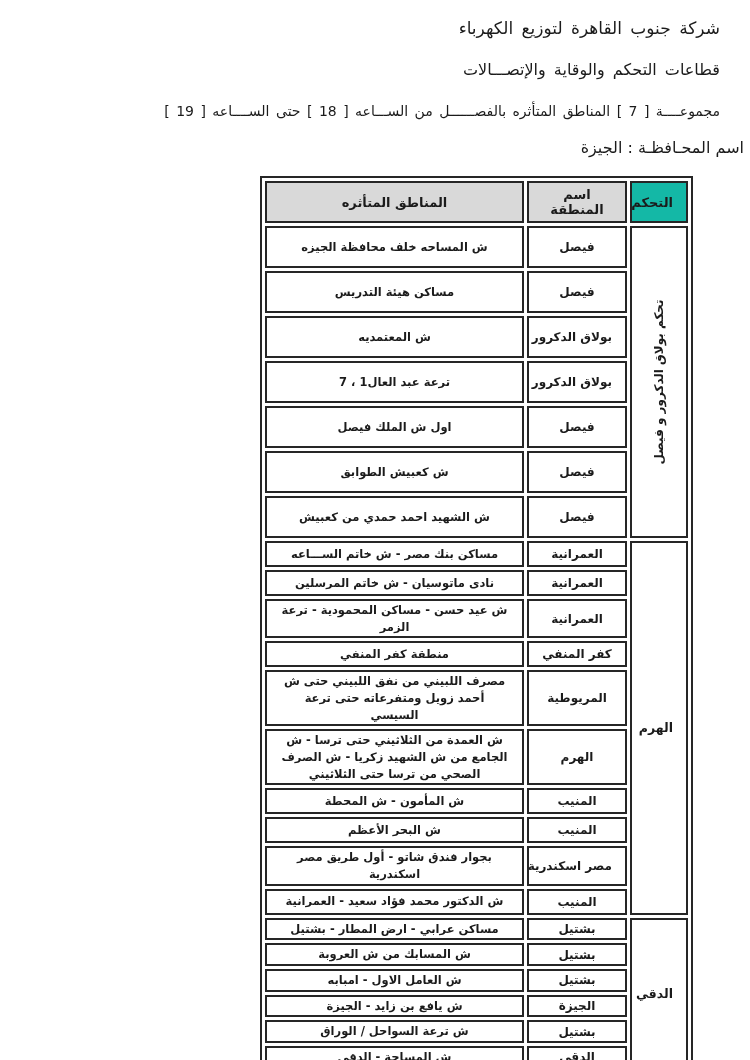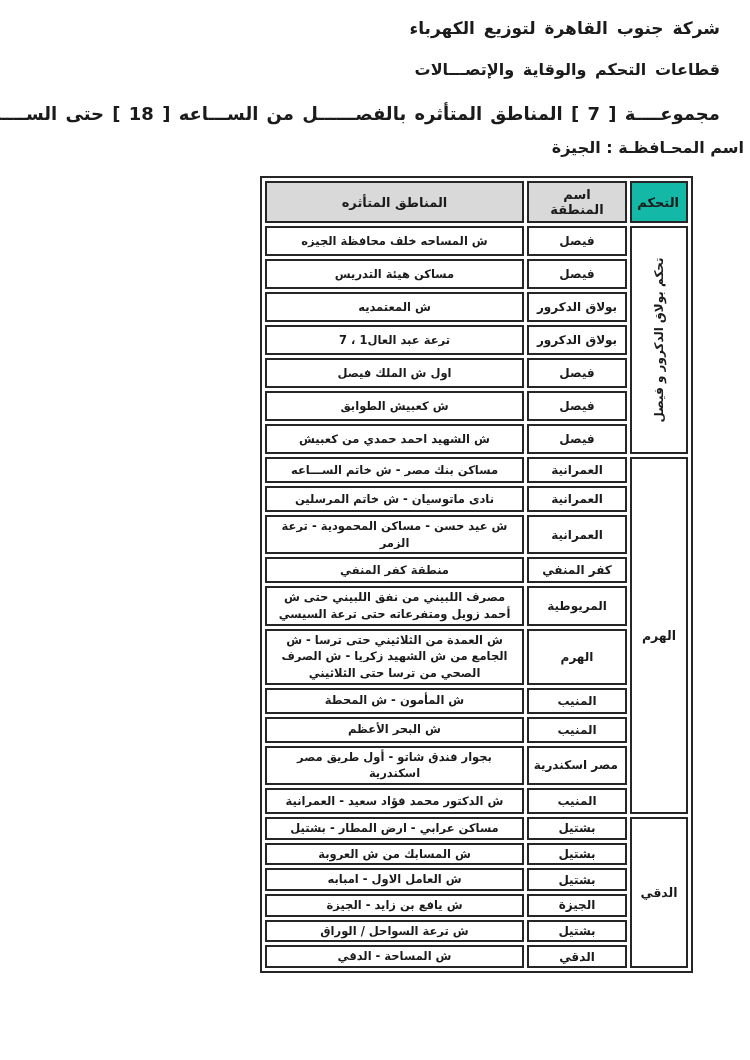--- a/index.html
+++ b/index.html
@@ -12,7 +12,7 @@
     overflow:hidden;
     color:#1b1b1b;
   }
-  .hdr{position:absolute;font-weight:bold;white-space:nowrap;text-align:center;}
+  .hdr{position:absolute;font-weight:normal;white-space:nowrap;text-align:center;}
   .hdr1{top:18px;right:30px;font-size:17px;word-spacing:3px;}
   .hdr2{top:60px;right:30px;font-size:16px;word-spacing:3px;margin-left:28px;}
   .hdr3{top:103px;right:30px;font-size:18px;word-spacing:2px;margin-left:8px;}

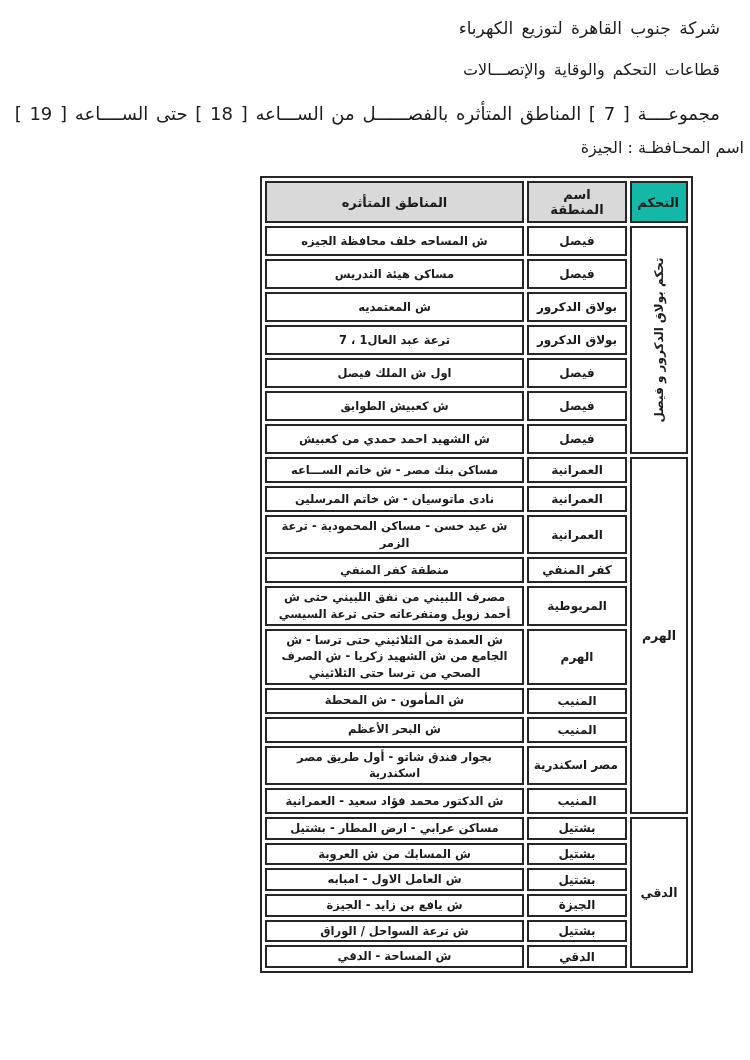--- a/index.html
+++ b/index.html
@@ -15,7 +15,7 @@
   .hdr{position:absolute;font-weight:normal;white-space:nowrap;text-align:center;}
   .hdr1{top:18px;right:30px;font-size:17px;word-spacing:3px;}
   .hdr2{top:60px;right:30px;font-size:16px;word-spacing:3px;margin-left:28px;}
-  .hdr3{top:103px;right:30px;font-size:18px;word-spacing:2px;margin-left:8px;}
+  .hdr3{top:103px;right:30px;font-size:14px;word-spacing:2px;margin-left:8px;}
   .hdr4{top:138px;right:6px;font-size:16px;}
 
   .table-wrap{position:absolute;top:176px;right:57px;}

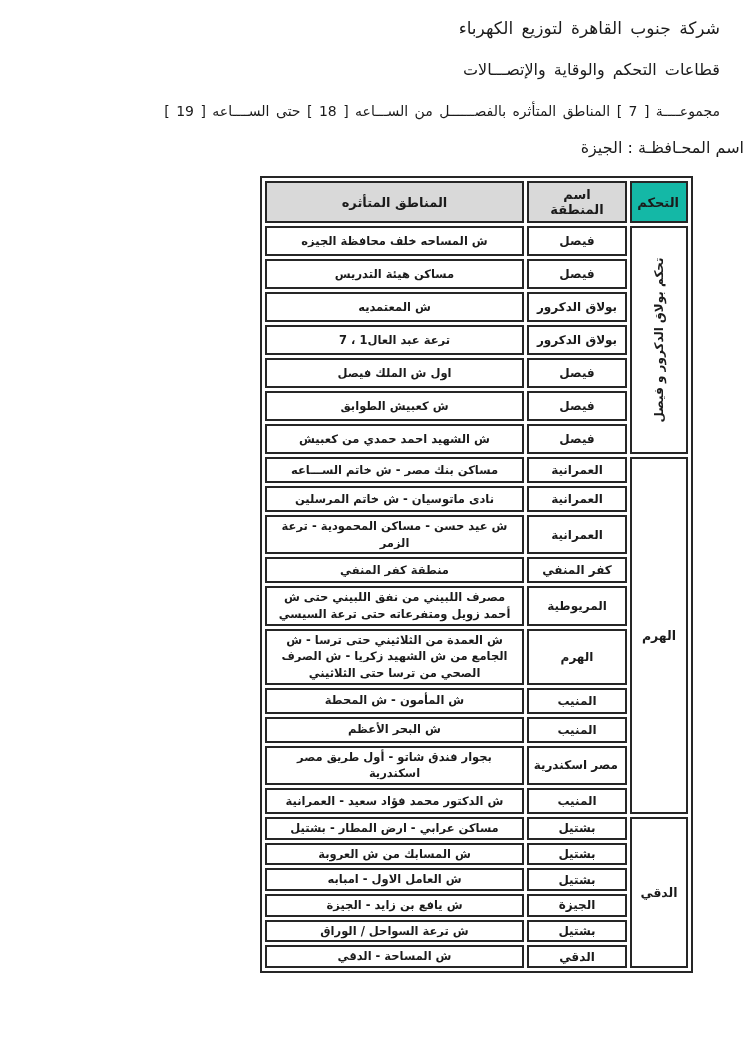--- a/index.html
+++ b/index.html
@@ -36,7 +36,7 @@
     text-align:center;
     vertical-align:middle;
     font-weight:bold;
-    padding:1px 7px;
+    padding:1px 13px;
     overflow:hidden;
   }
   th{

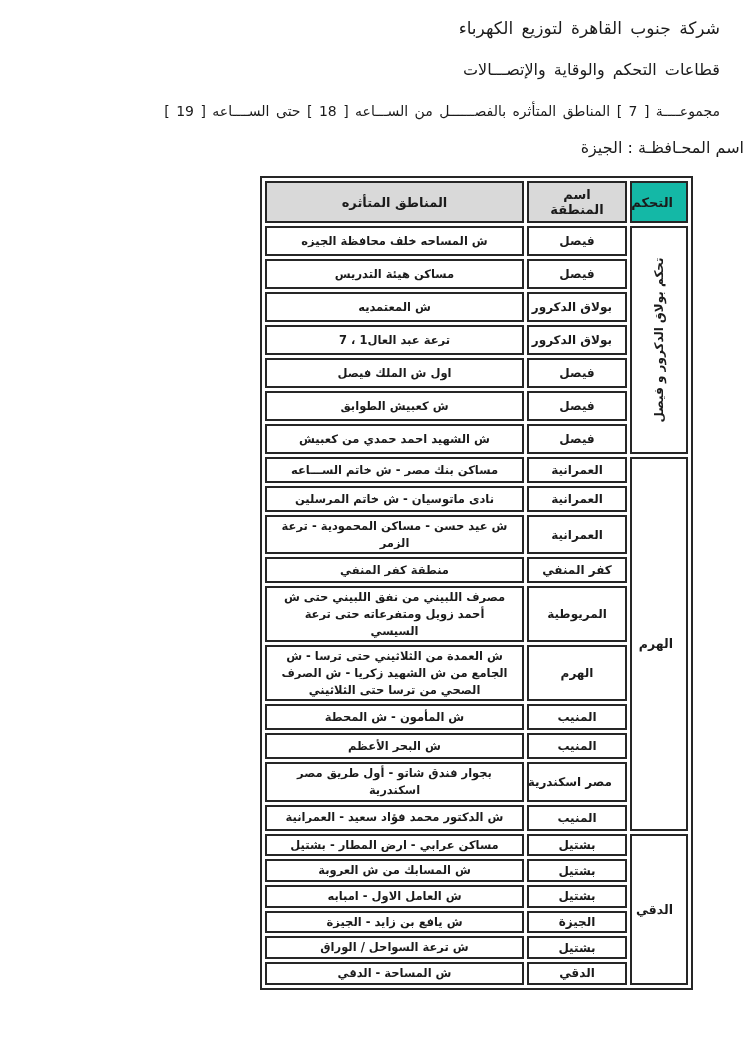--- a/index.html
+++ b/index.html
@@ -55,7 +55,7 @@
     white-space:nowrap;
     font-size:12px;font-weight:bold;
   }
-  tr.sec0 td{height:30px;}
+  tr.sec0 td{height:42px;}
   tr.sec1 td{height:26px;}
   tr.sec2 td{height:19px;}
 </style>

